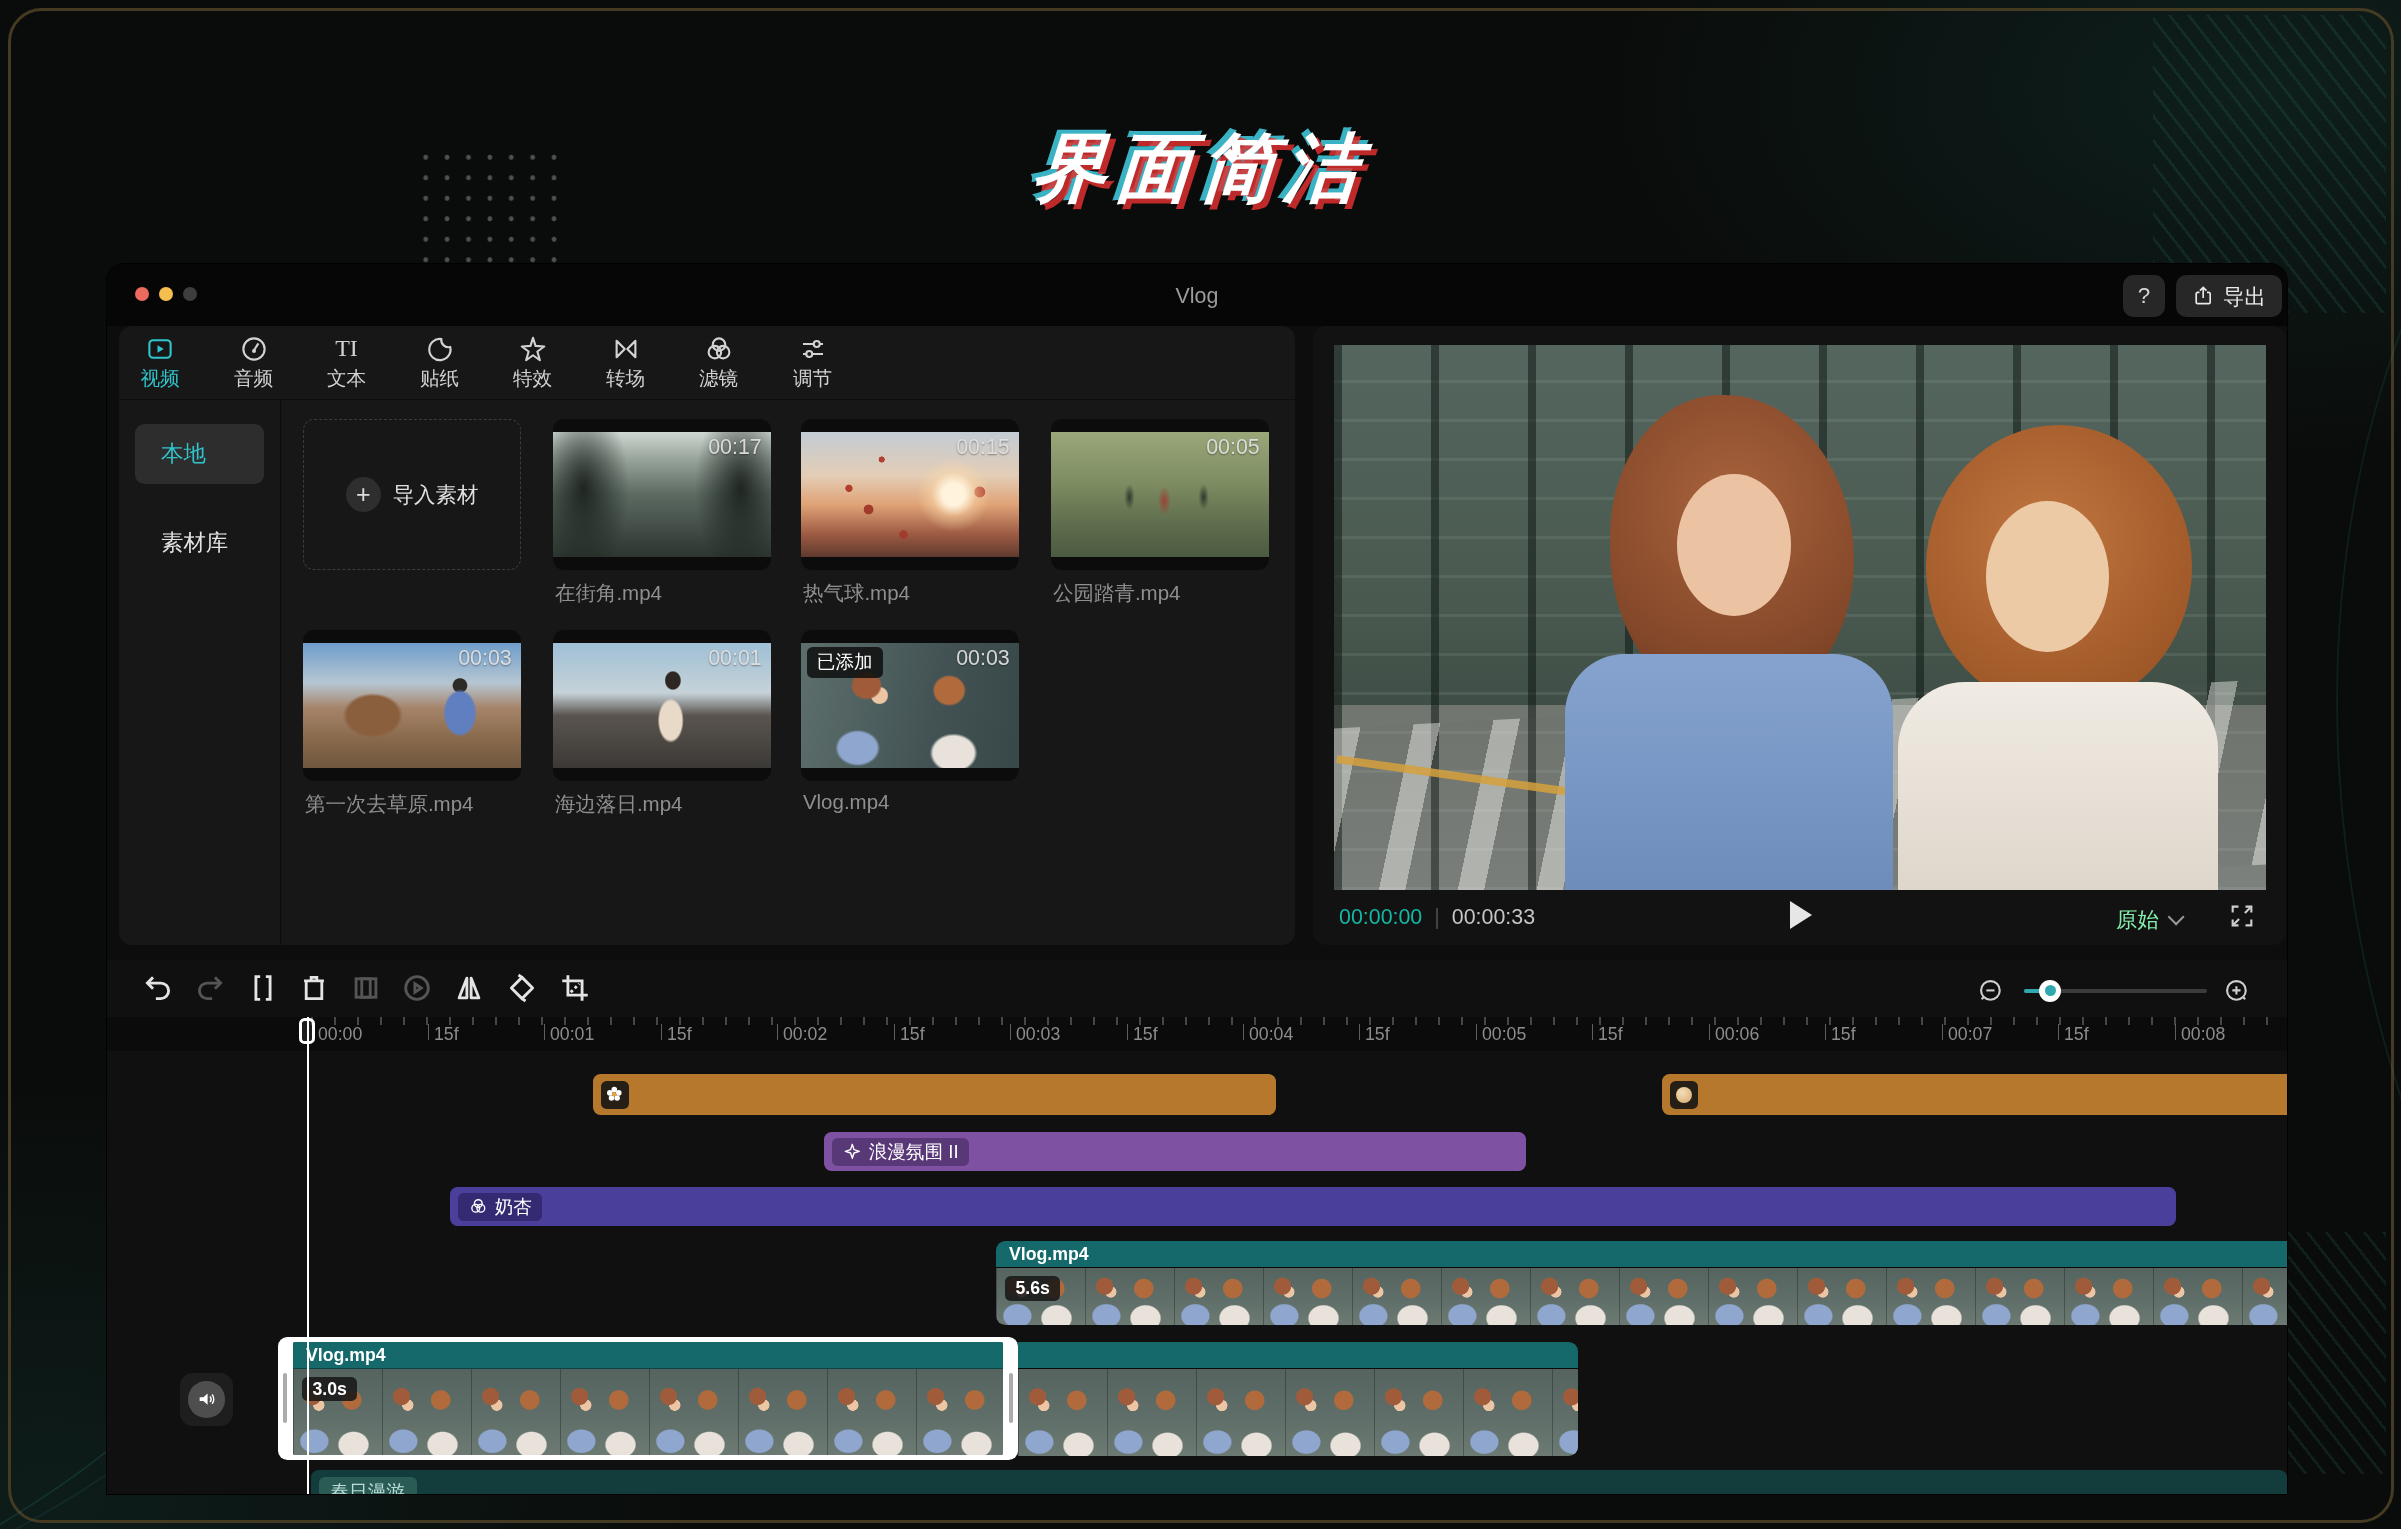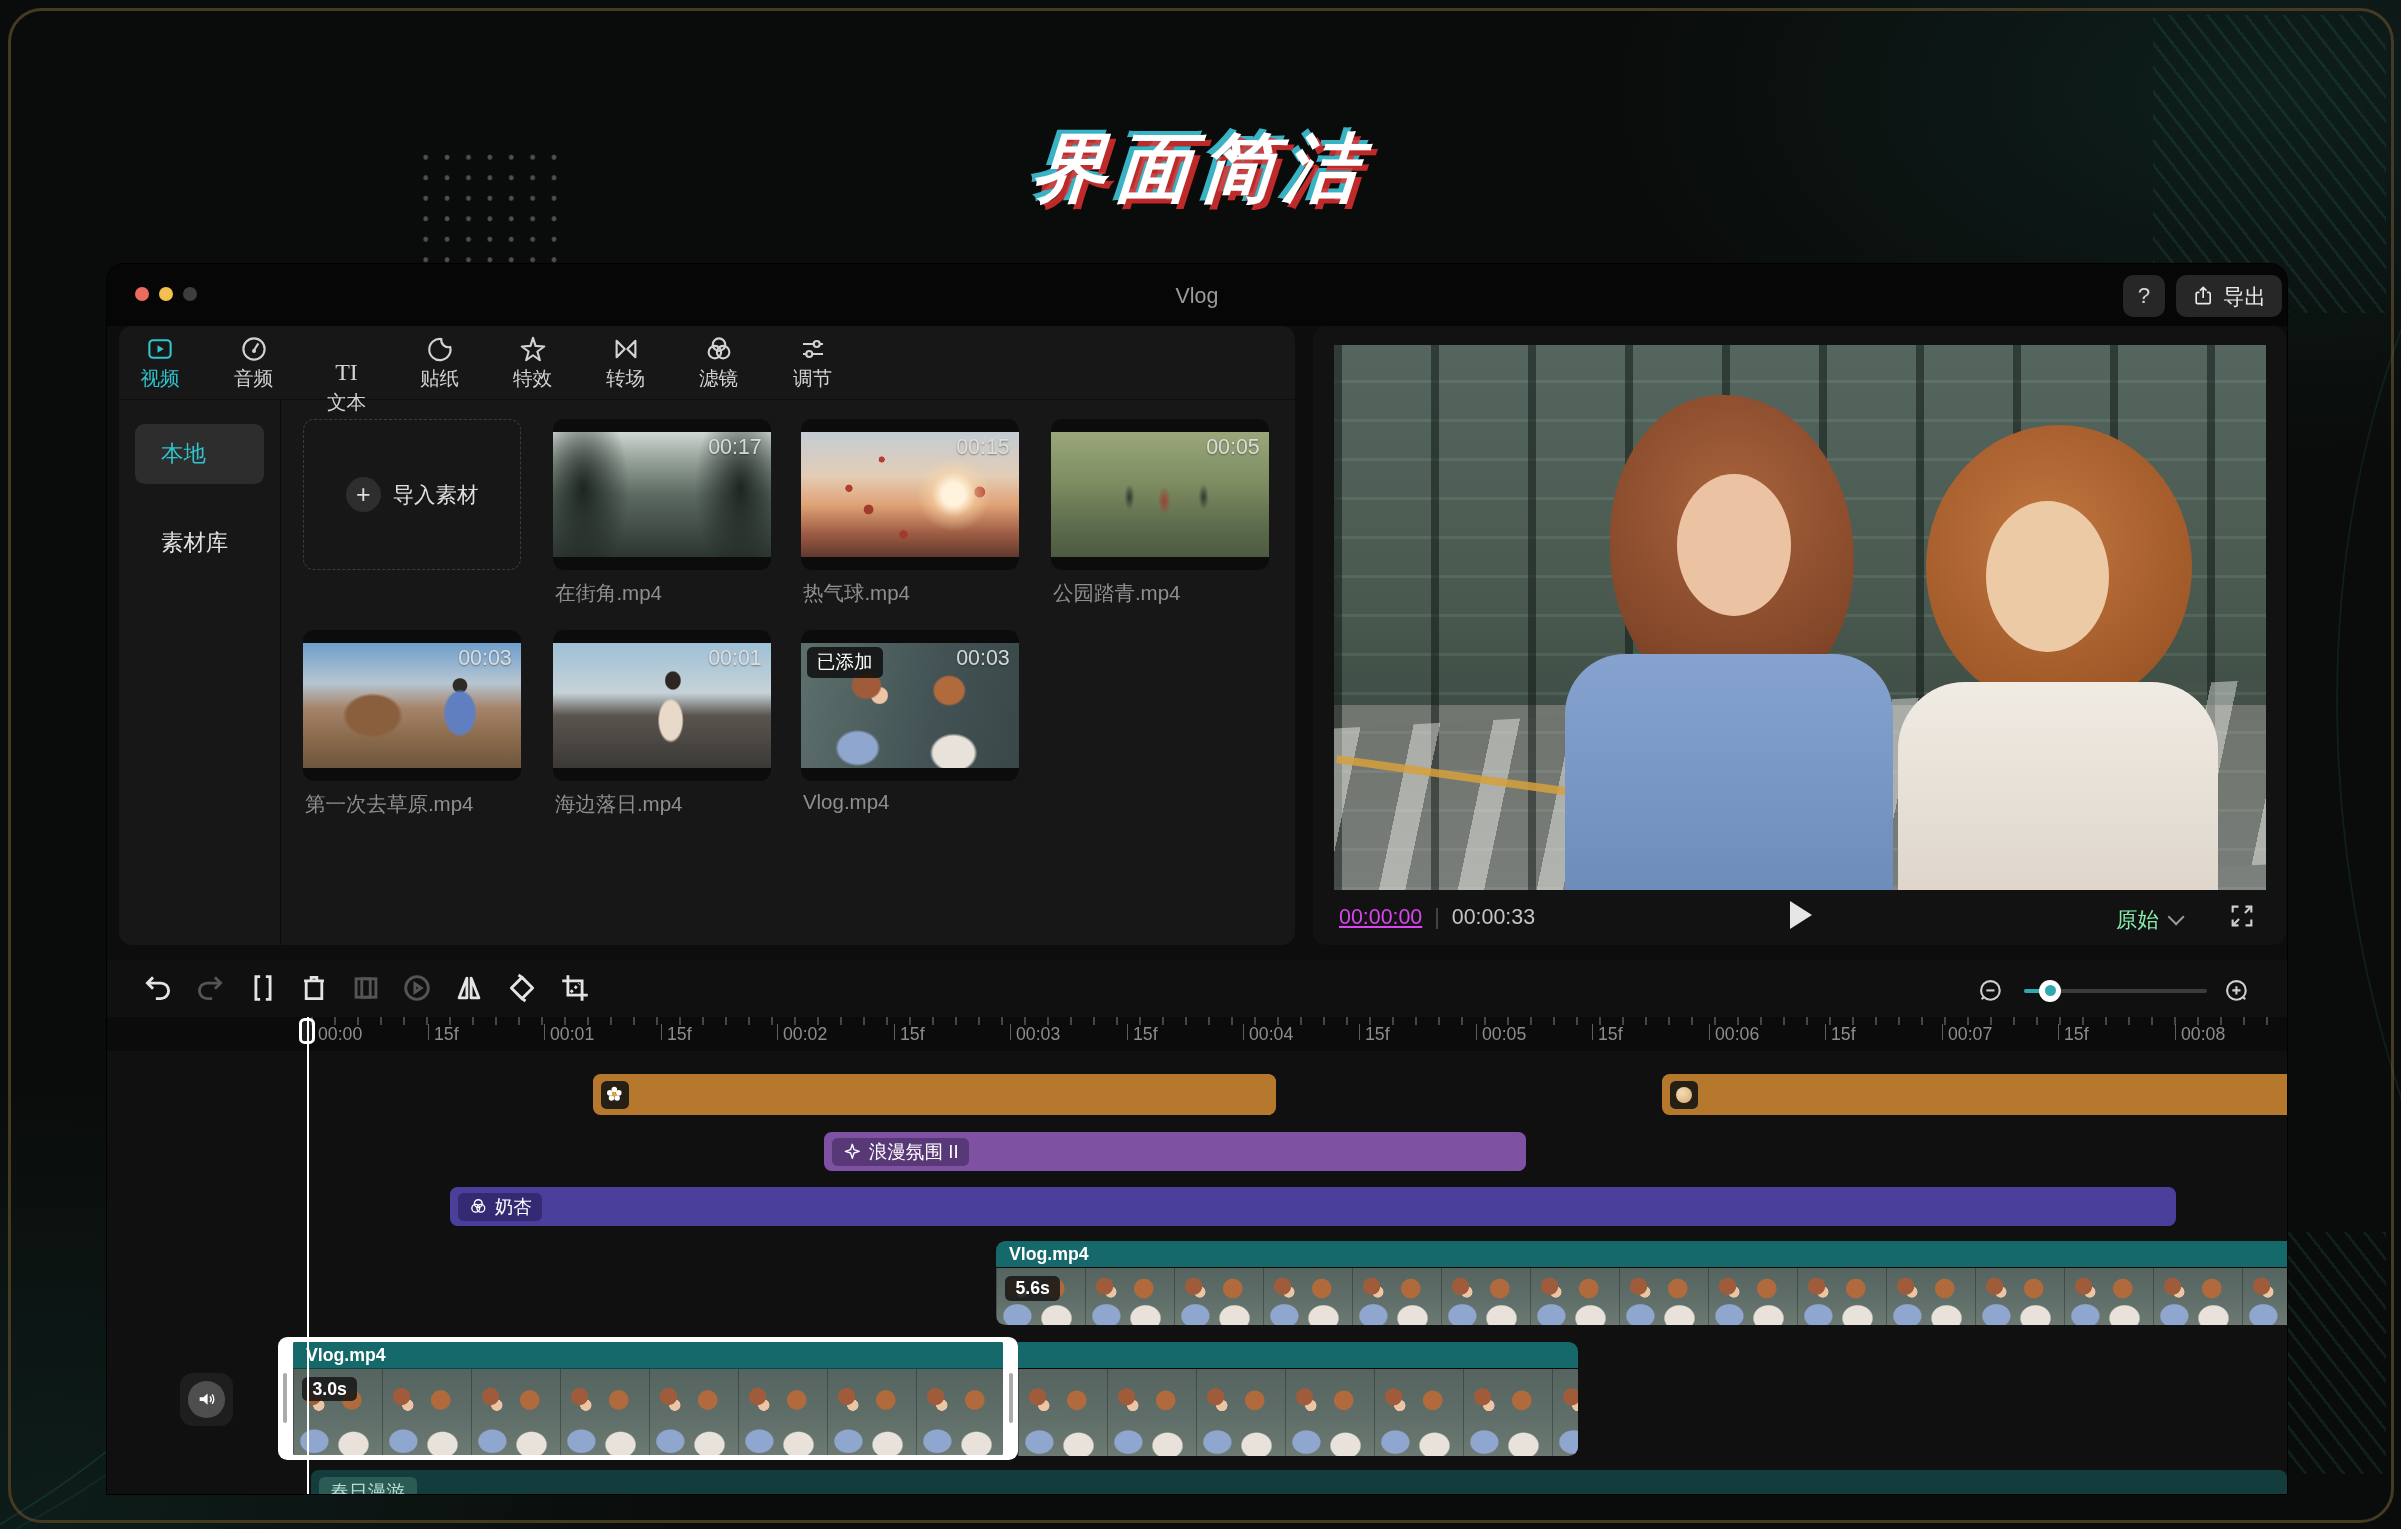--- a/index.html
+++ b/index.html
@@ -232,7 +232,7 @@
           <span class="tab-label">音频</span>
         </div>
         <div class="tab" style="left:179px">
-          <span style="display:block;height:30px;font-size:24px;line-height:28px;font-family:'Liberation Serif','DejaVu Serif',serif;margin-top:24px;">TI</span>
+          <span style="display:block;height:30px;font-size:24px;line-height:28px;font-family:'Liberation Serif','DejaVu Serif',serif;">TI</span>
           <span class="tab-label">文本</span>
         </div>
         <div class="tab" style="left:272px">

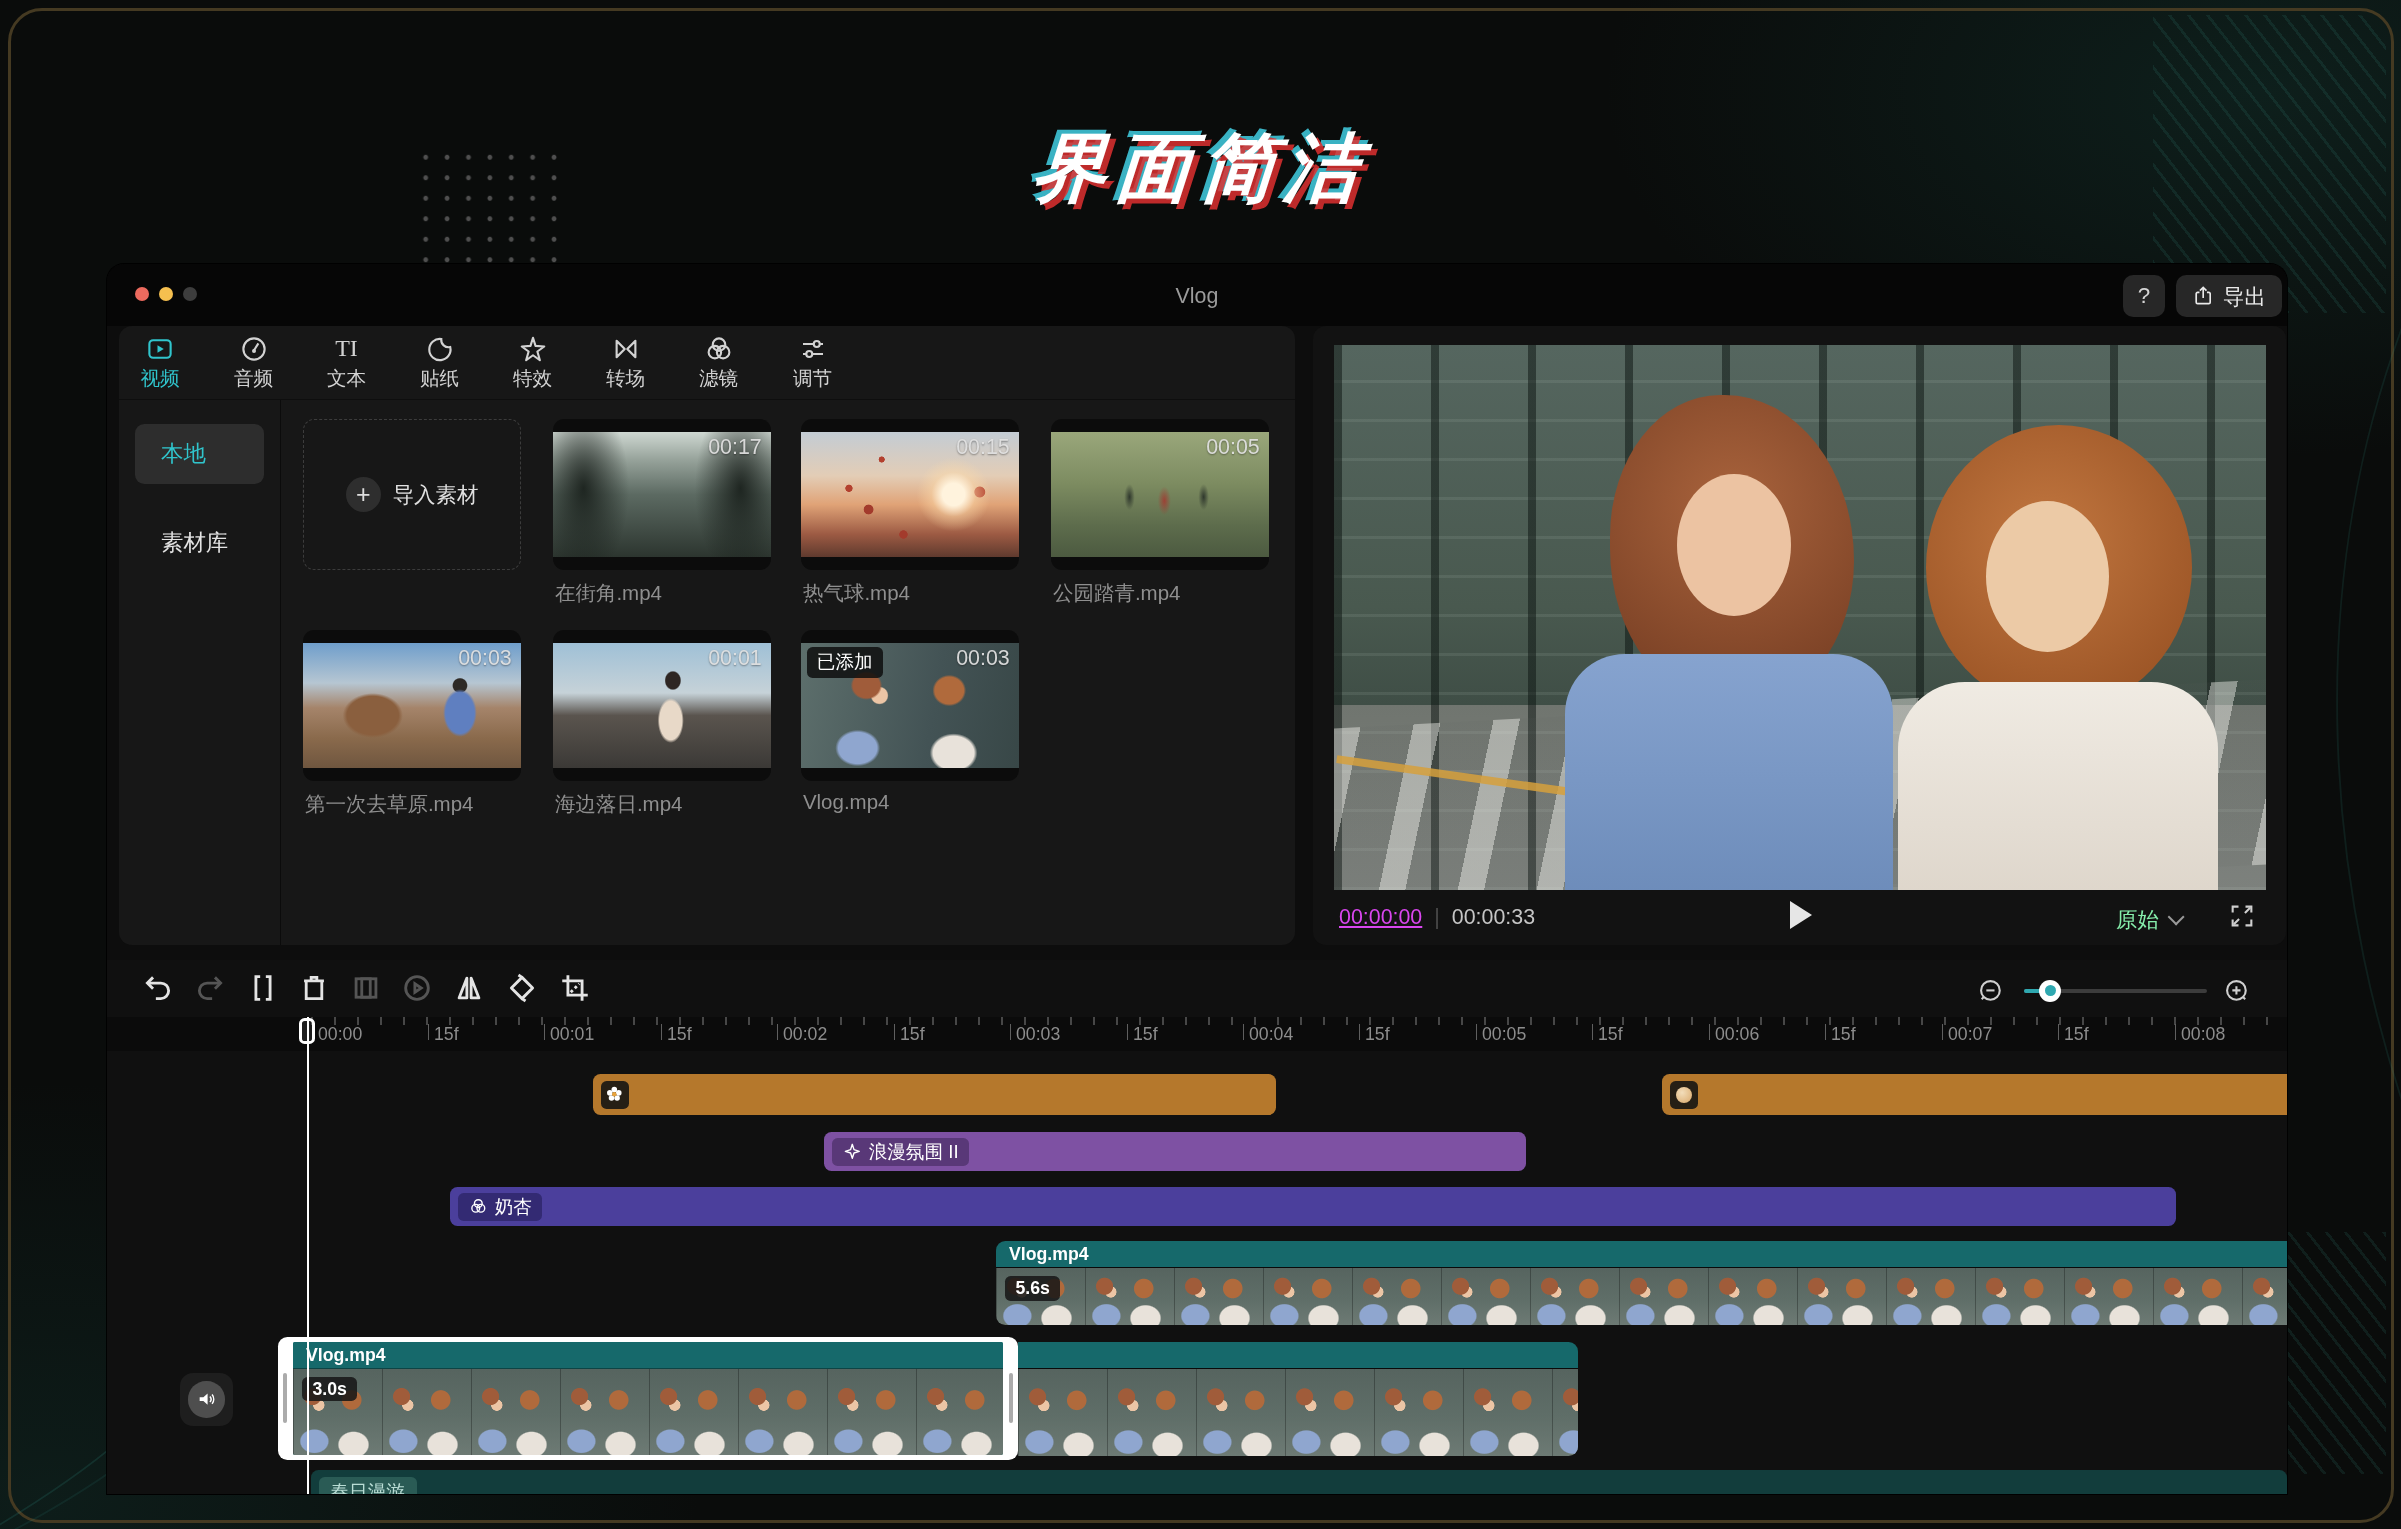--- a/index.html
+++ b/index.html
@@ -113,7 +113,7 @@
     background:linear-gradient(180deg,#f0ebe3,#ded6cb);}
   .pv-controls{position:absolute;left:0;right:0;bottom:0;height:56px;}
   .time-group{position:absolute;left:26px;top:16px;display:flex;gap:12px;font-size:21.4px;}
-  .t-cur{color:#d946ef;text-decoration:underline;} .t-sep{color:#4a4a4a;} .t-tot{color:#c6c6c6;}
+  .t-cur{color:#14b8a6;} .t-sep{color:#4a4a4a;} .t-tot{color:#c6c6c6;}
   .play-btn{position:absolute;left:50%;margin-left:-9.3px;top:12px;width:0;height:0;
     border-left:22.4px solid #e6e6e6;border-top:14px solid transparent;border-bottom:14px solid transparent;}
   .scale-sel{position:absolute;right:104px;top:16px;font-size:21.4px;color:#86efac;display:flex;gap:11px;align-items:center;}

